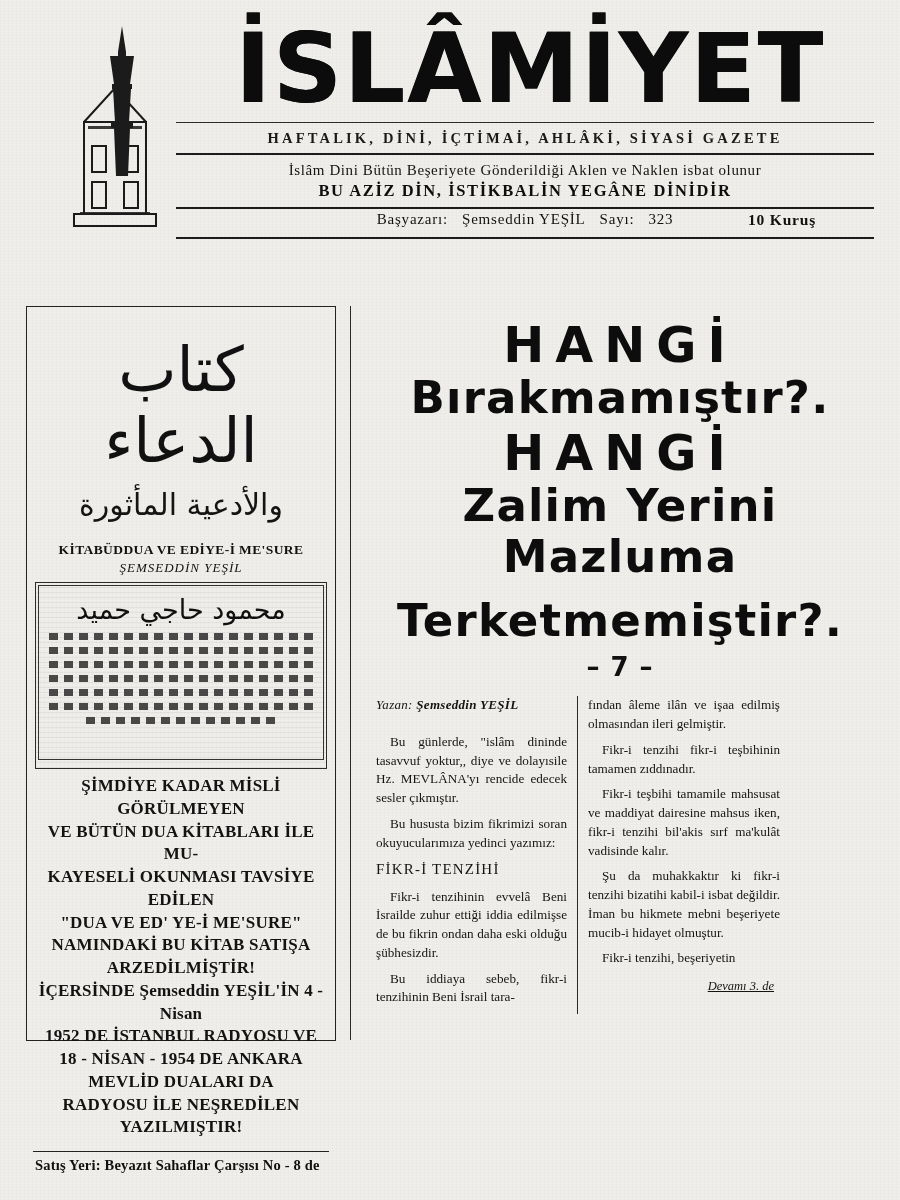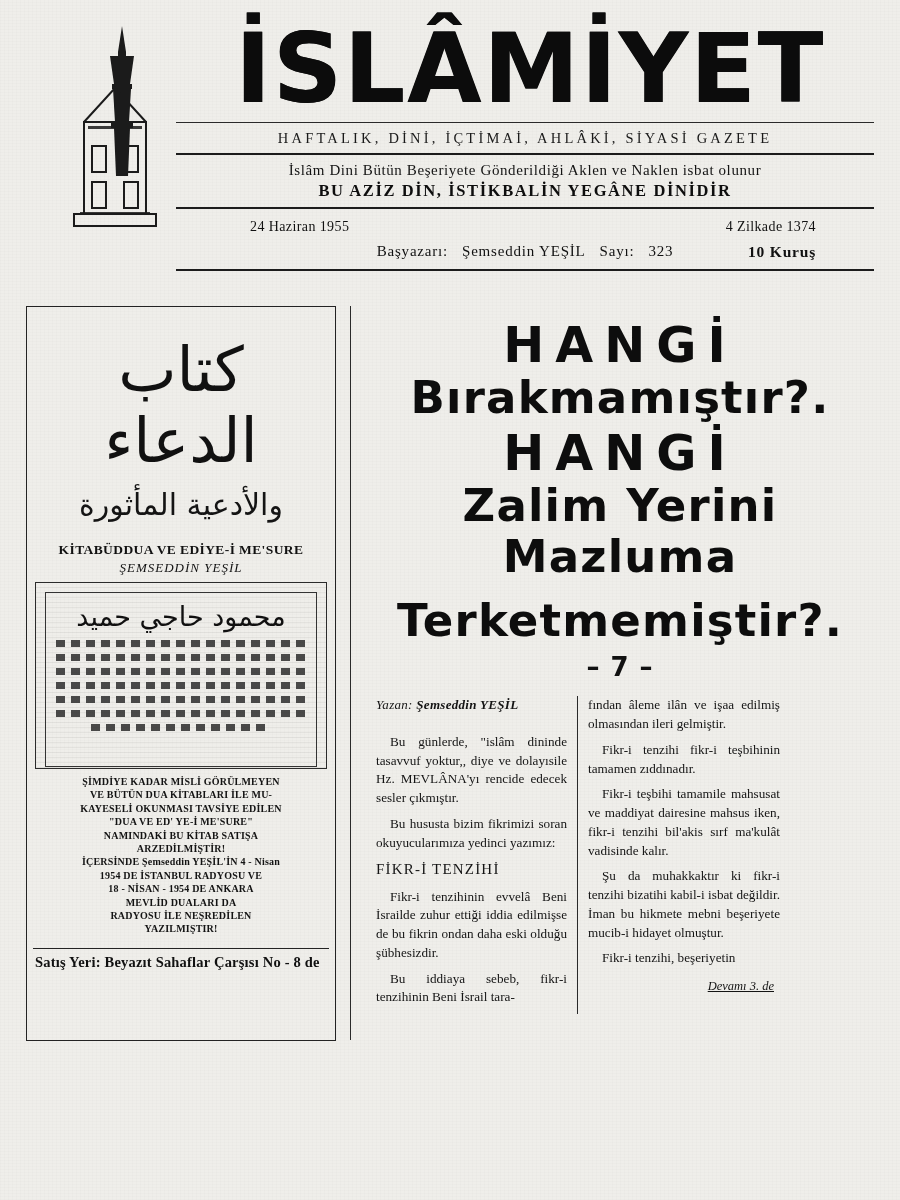--- a/index.html
+++ b/index.html
@@ -73,7 +73,7 @@
     font-size: 14.5px;
     letter-spacing: 3.2px;
     margin: 7px 0 6px 0;
-    font-weight: normal;
+    font-weight: bold;
     color: #1a1a1a;
   }
   .motto1 {

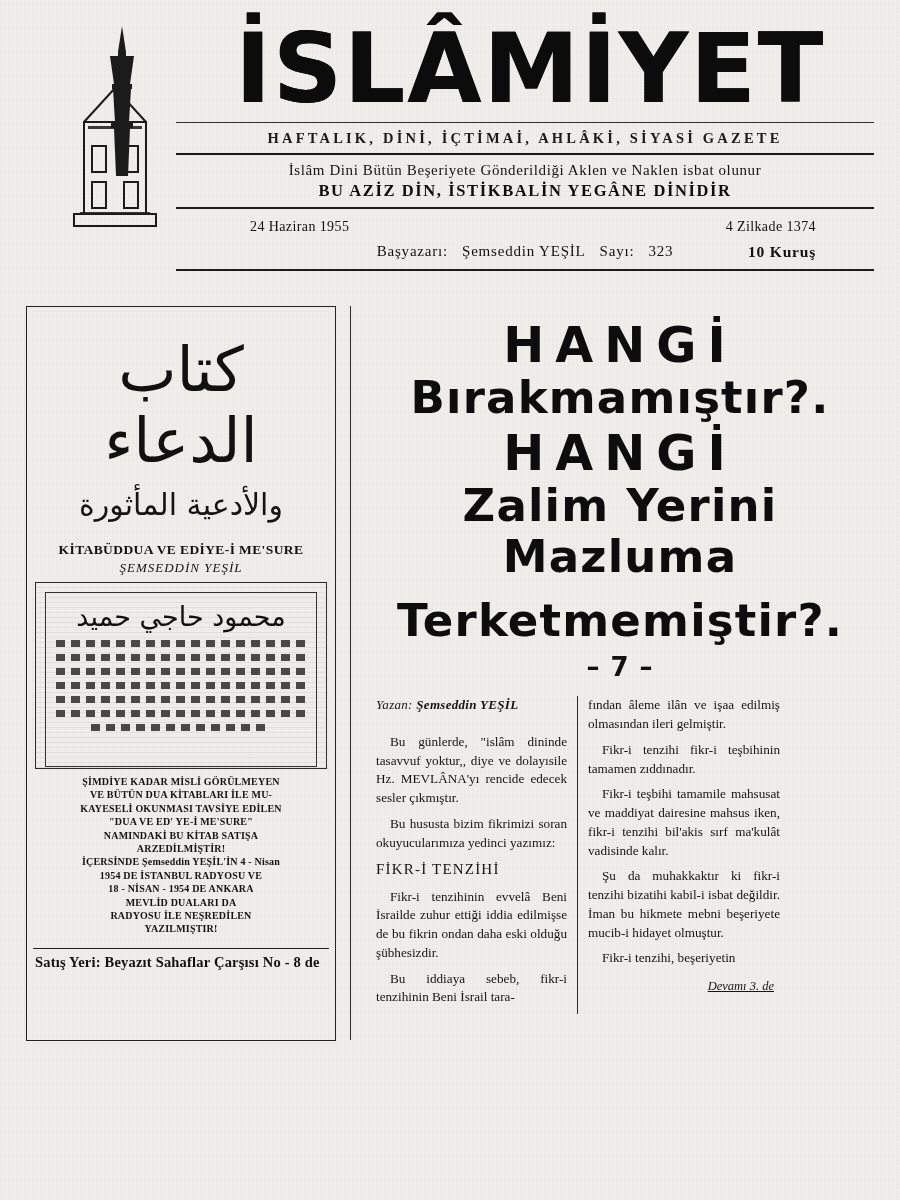--- a/index.html
+++ b/index.html
@@ -394,10 +394,6 @@
       <div class="motto2">BU AZİZ DİN, İSTİKBALİN YEGÂNE DİNİDİR</div>
       <hr class="rule-med">
 
-      <div class="issue-line">
-        <span class="issue-date-left">24 Haziran 1955</span>
-        <span class="issue-date-right">4 Zilkade 1374</span>
-      </div>
 
       <div class="credits-line">
         <span class="credits-inner">

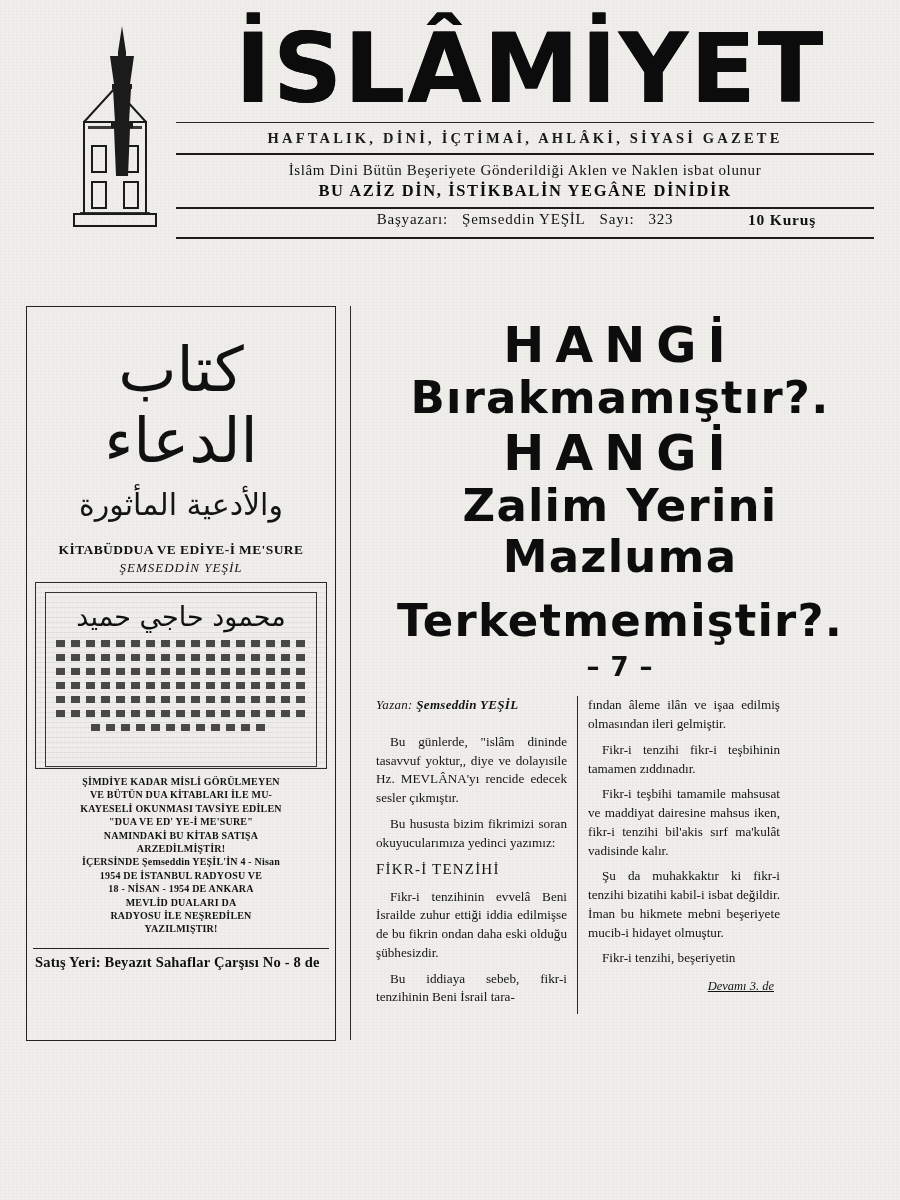--- a/index.html
+++ b/index.html
@@ -212,7 +212,7 @@
   }
   .plate-inner {
     border: 1px solid #333;
-    margin: 9px;
+    margin: 2px;
     height: calc(100% - 12px);
     position: relative;
   }

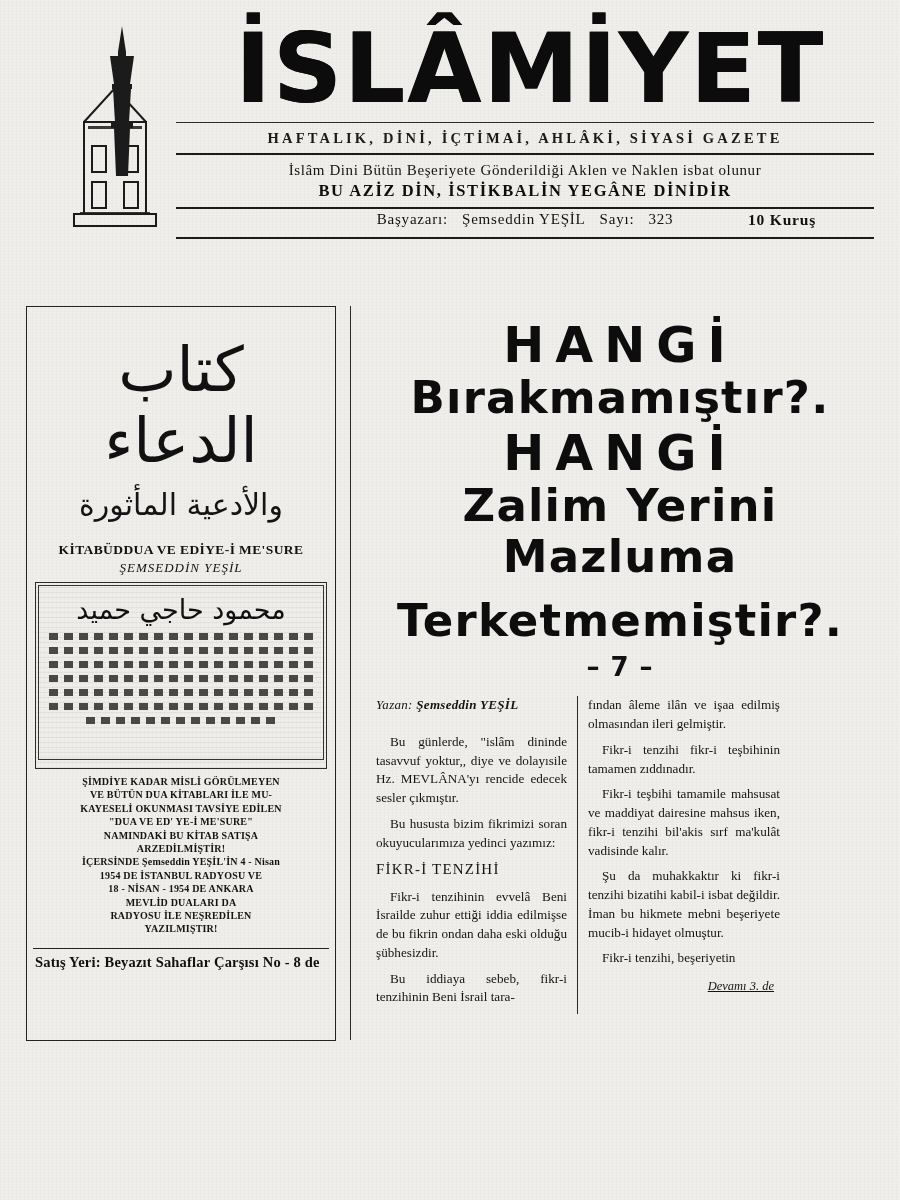--- a/index.html
+++ b/index.html
@@ -240,7 +240,7 @@
   .promo {
     text-align: center;
     font-weight: bold;
-    font-size: 10px;
+    font-size: 17px;
     line-height: 1.34;
     letter-spacing: 0.2px;
     margin: 2px 2px 12px 2px;

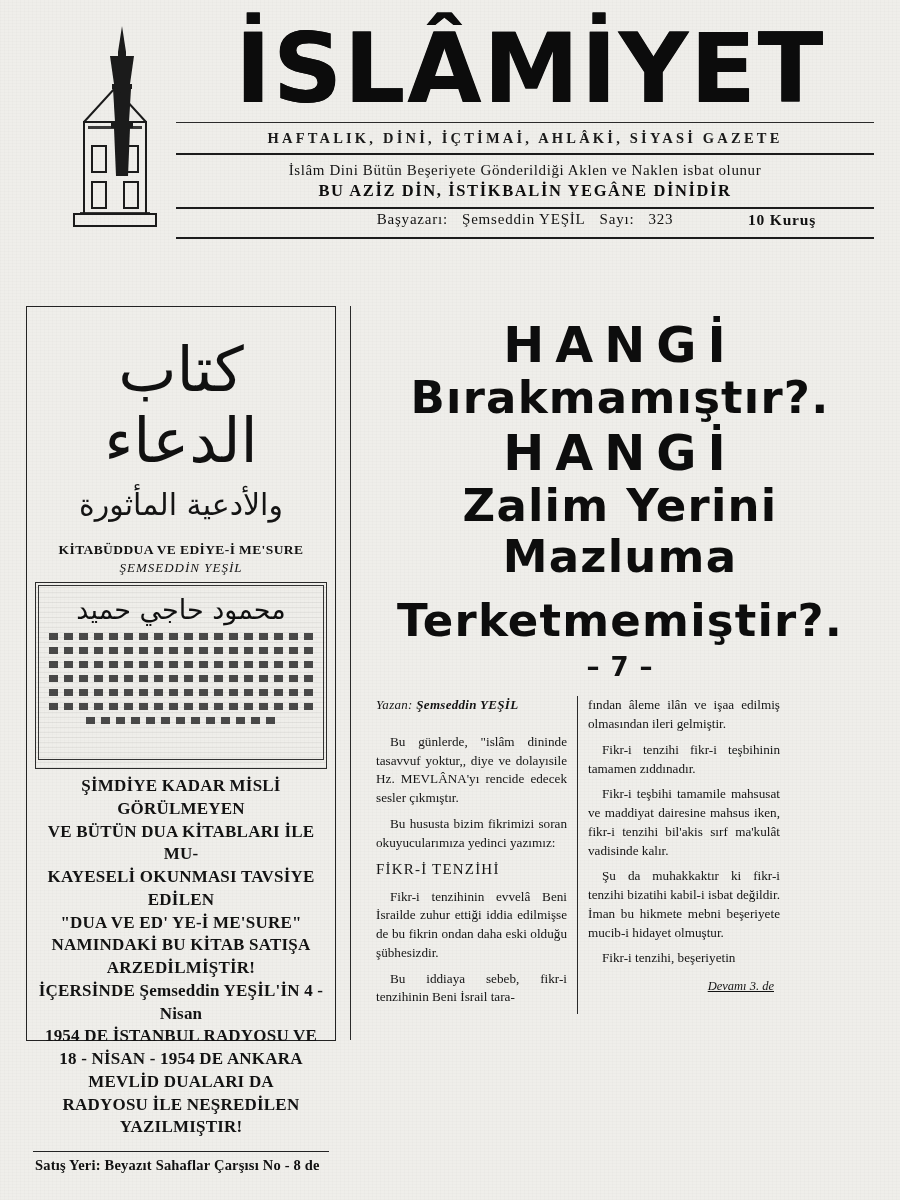--- a/index.html
+++ b/index.html
@@ -440,7 +440,7 @@
         <div>NAMINDAKİ BU KİTAB SATIŞA</div>
         <div>ARZEDİLMİŞTİR!</div>
         <div>İÇERSİNDE Şemseddin YEŞİL'İN 4 - Nisan</div>
-        <div>1954 DE İSTANBUL RADYOSU VE</div>
+        <div>1952 DE İSTANBUL RADYOSU VE</div>
         <div>18 - NİSAN - 1954 DE ANKARA</div>
         <div>MEVLİD DUALARI DA</div>
         <div>RADYOSU İLE NEŞREDİLEN</div>

